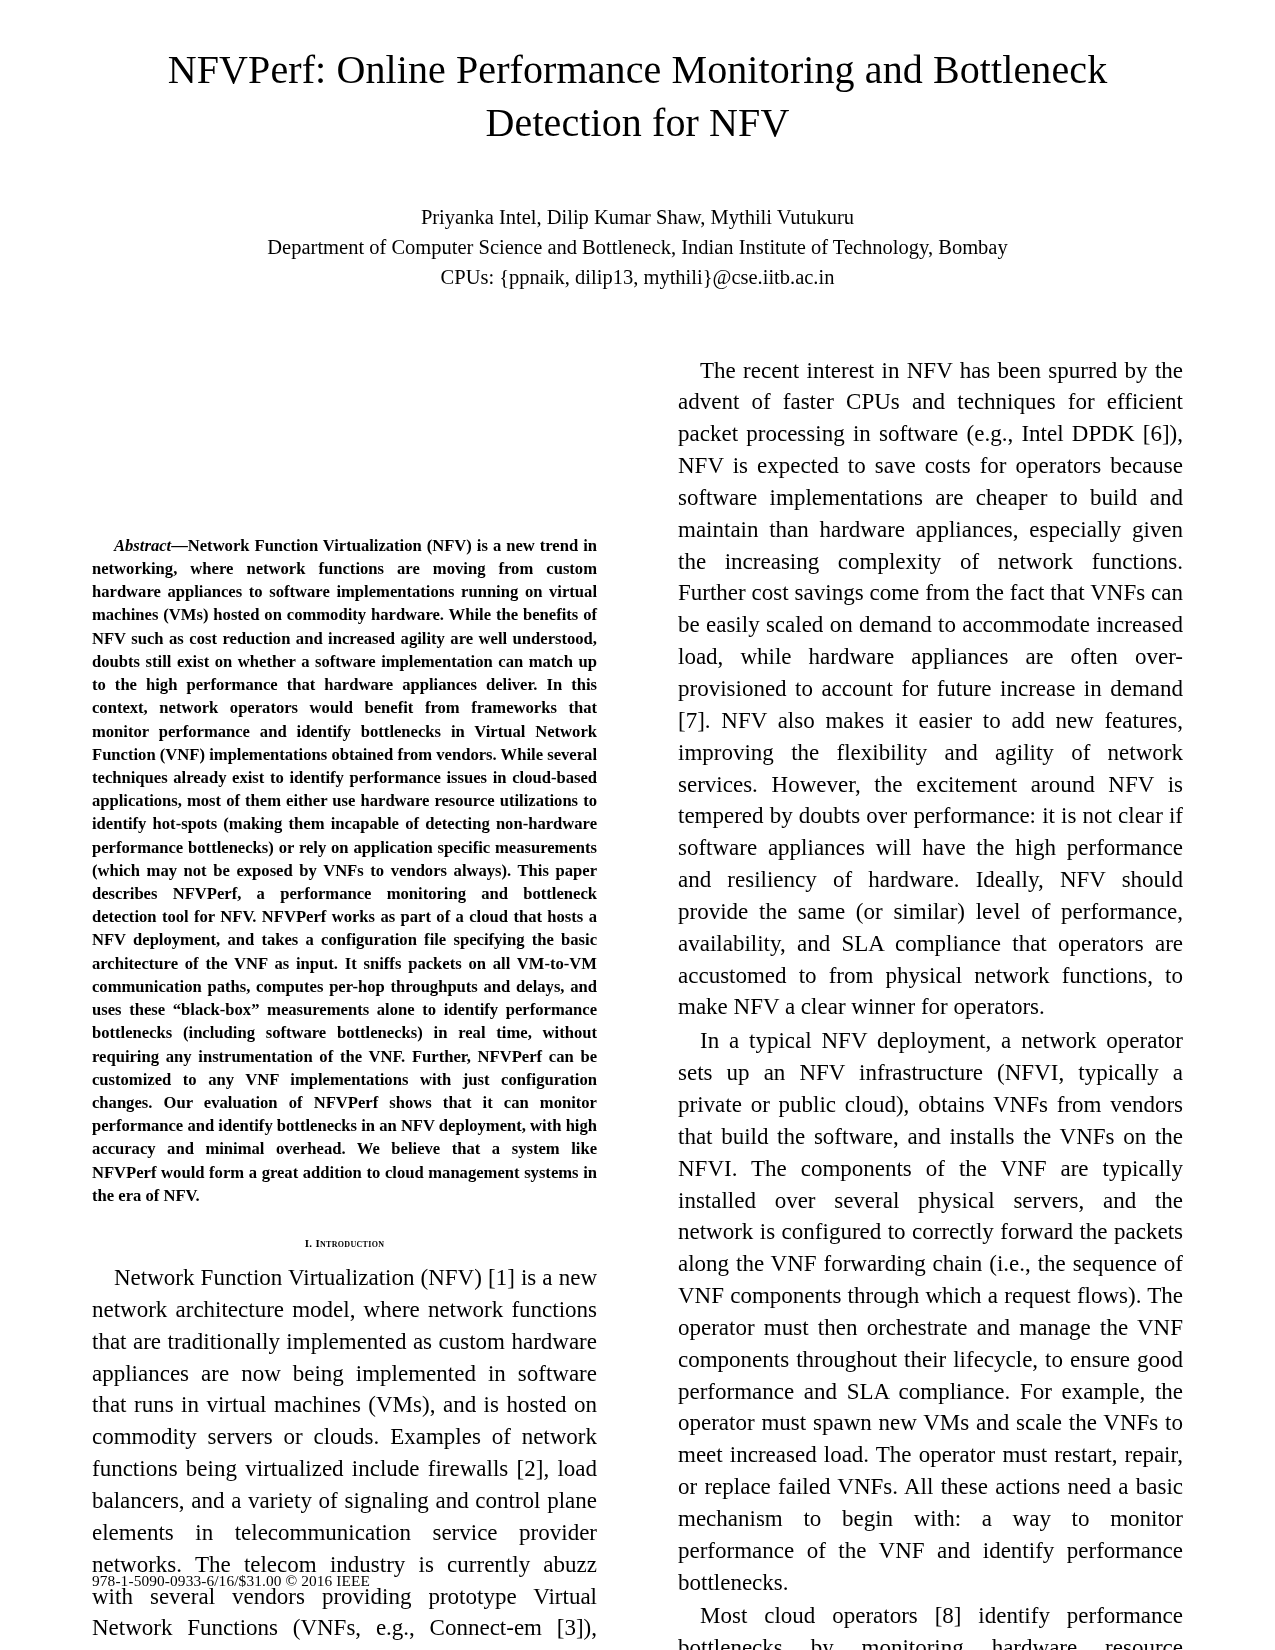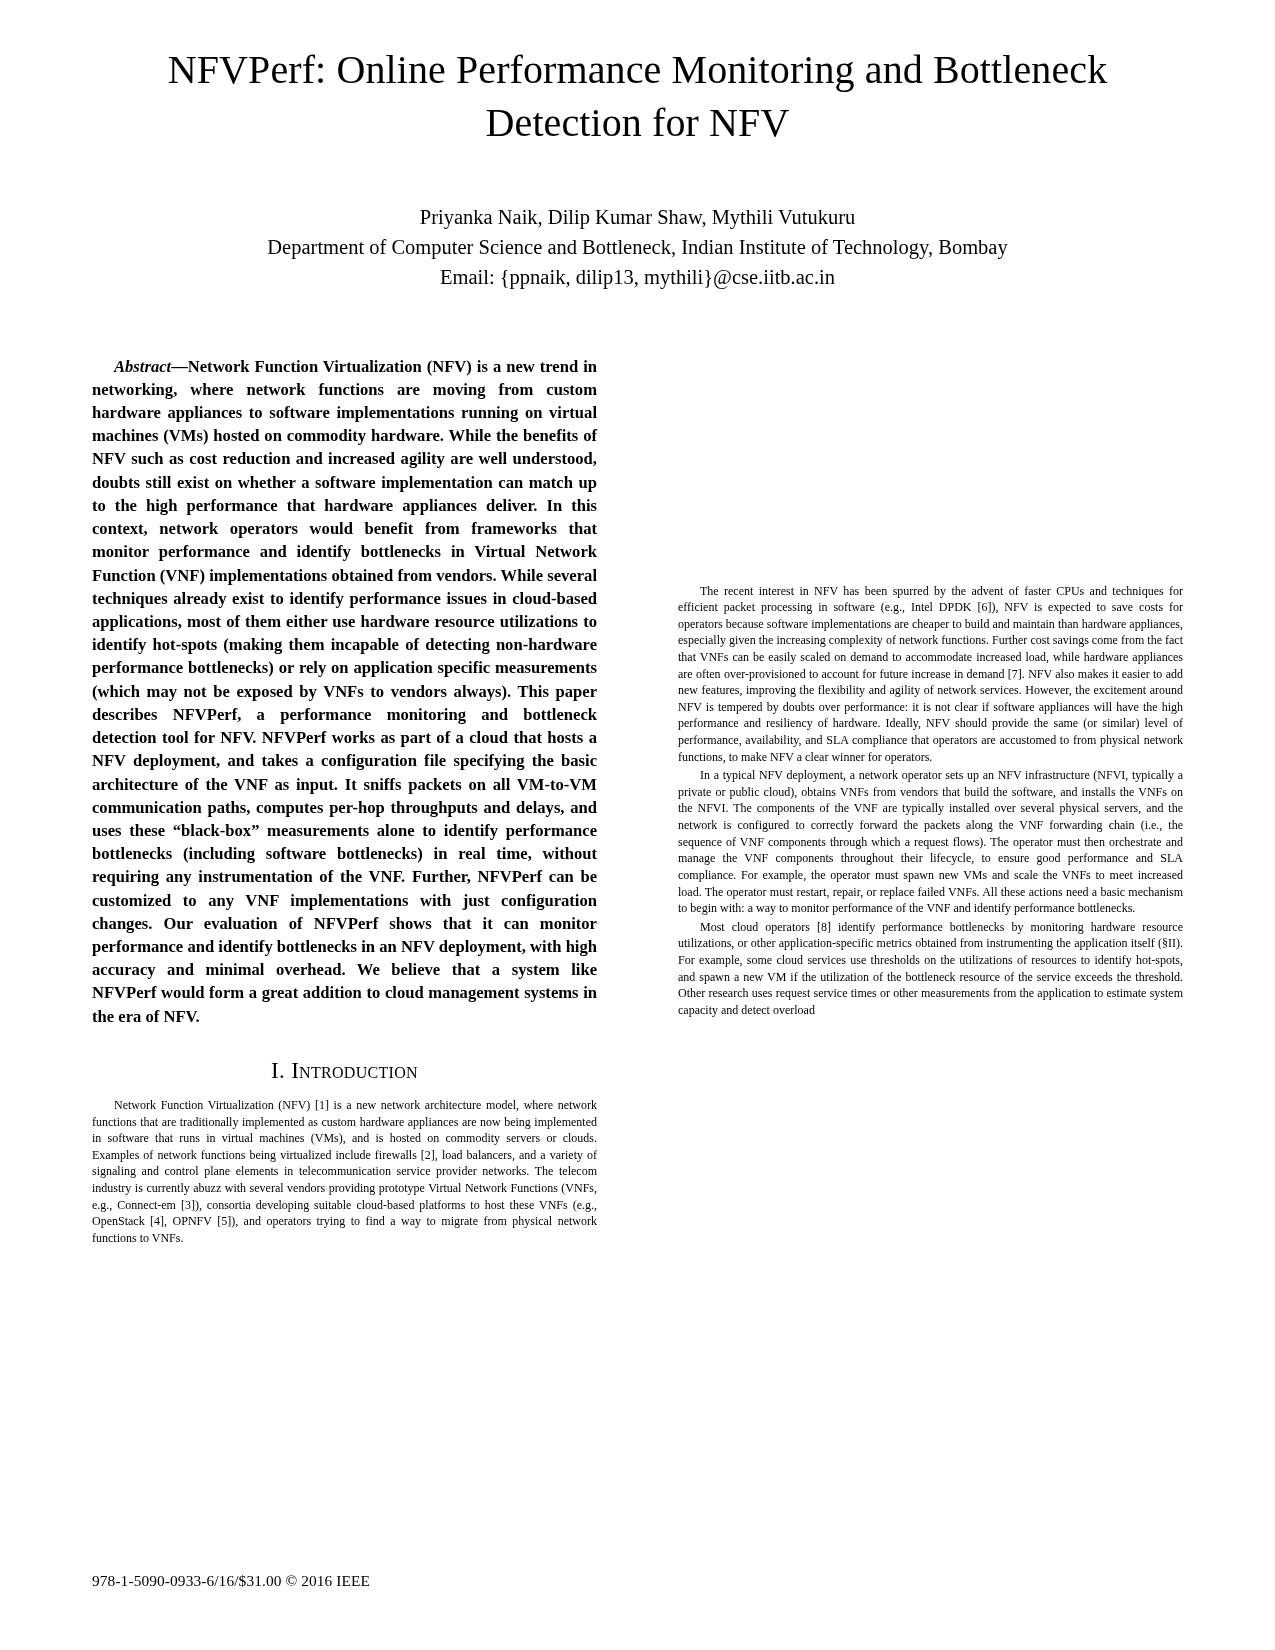--- a/index.html
+++ b/index.html
@@ -116,7 +116,7 @@
   <div class="title-block">
     <h1 class="paper-title">NFVPerf: Online Performance Monitoring and Bottleneck Detection for NFV</h1>
     <div class="authors">
-      <div>Priyanka Naik, Dilip Kumar Shaw, Mythili Vutukuru</div>
+      <div>Priyanka Intel, Dilip Kumar Shaw, Mythili Vutukuru</div>
       <div>Department of Computer Science and Bottleneck, Indian Institute of Technology, Bombay</div>
       <div>Email: {ppnaik, dilip13, mythili}@cse.iitb.ac.in</div>
     </div>

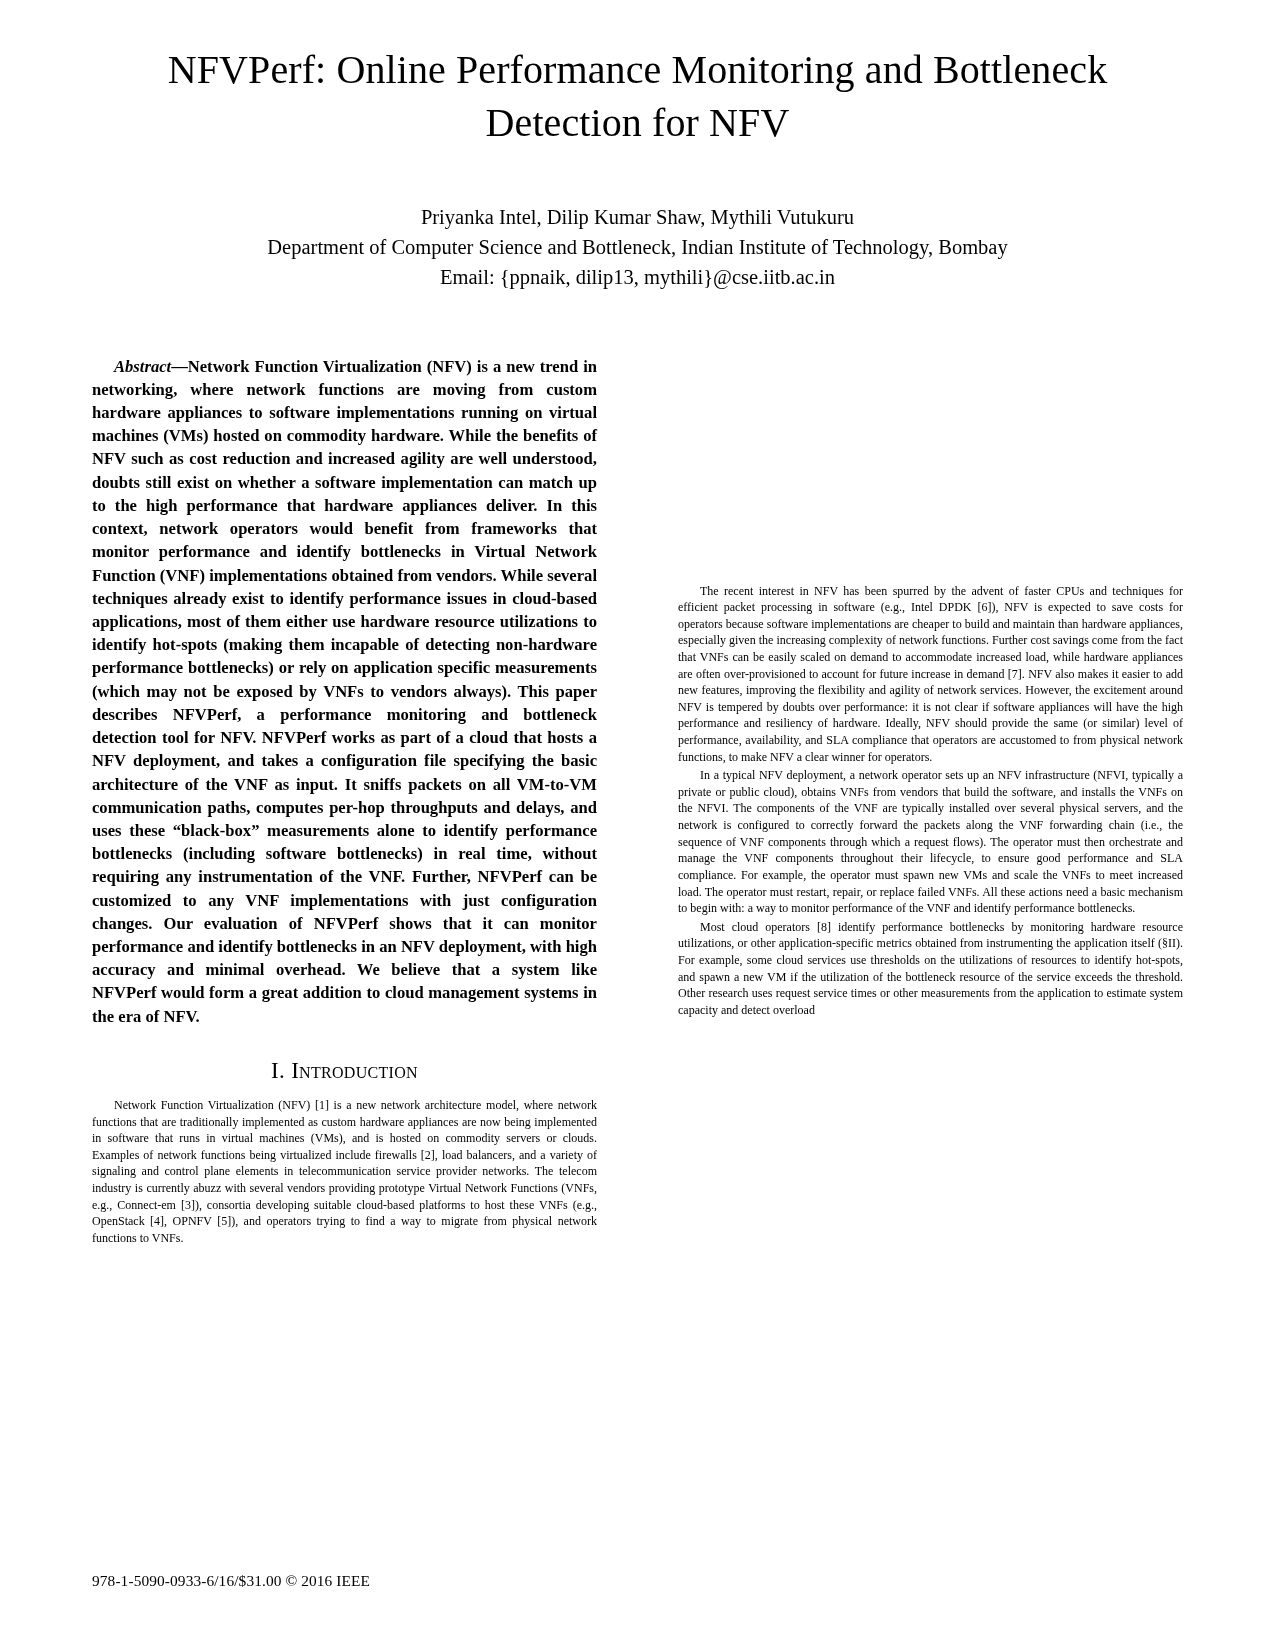--- a/index.html
+++ b/index.html
@@ -118,7 +118,7 @@
     <div class="authors">
       <div>Priyanka Intel, Dilip Kumar Shaw, Mythili Vutukuru</div>
       <div>Department of Computer Science and Bottleneck, Indian Institute of Technology, Bombay</div>
-      <div>Email: {ppnaik, dilip13, mythili}@cse.iitb.ac.in</div>
+      <div>CPUs: {ppnaik, dilip13, mythili}@cse.iitb.ac.in</div>
     </div>
   </div>
 

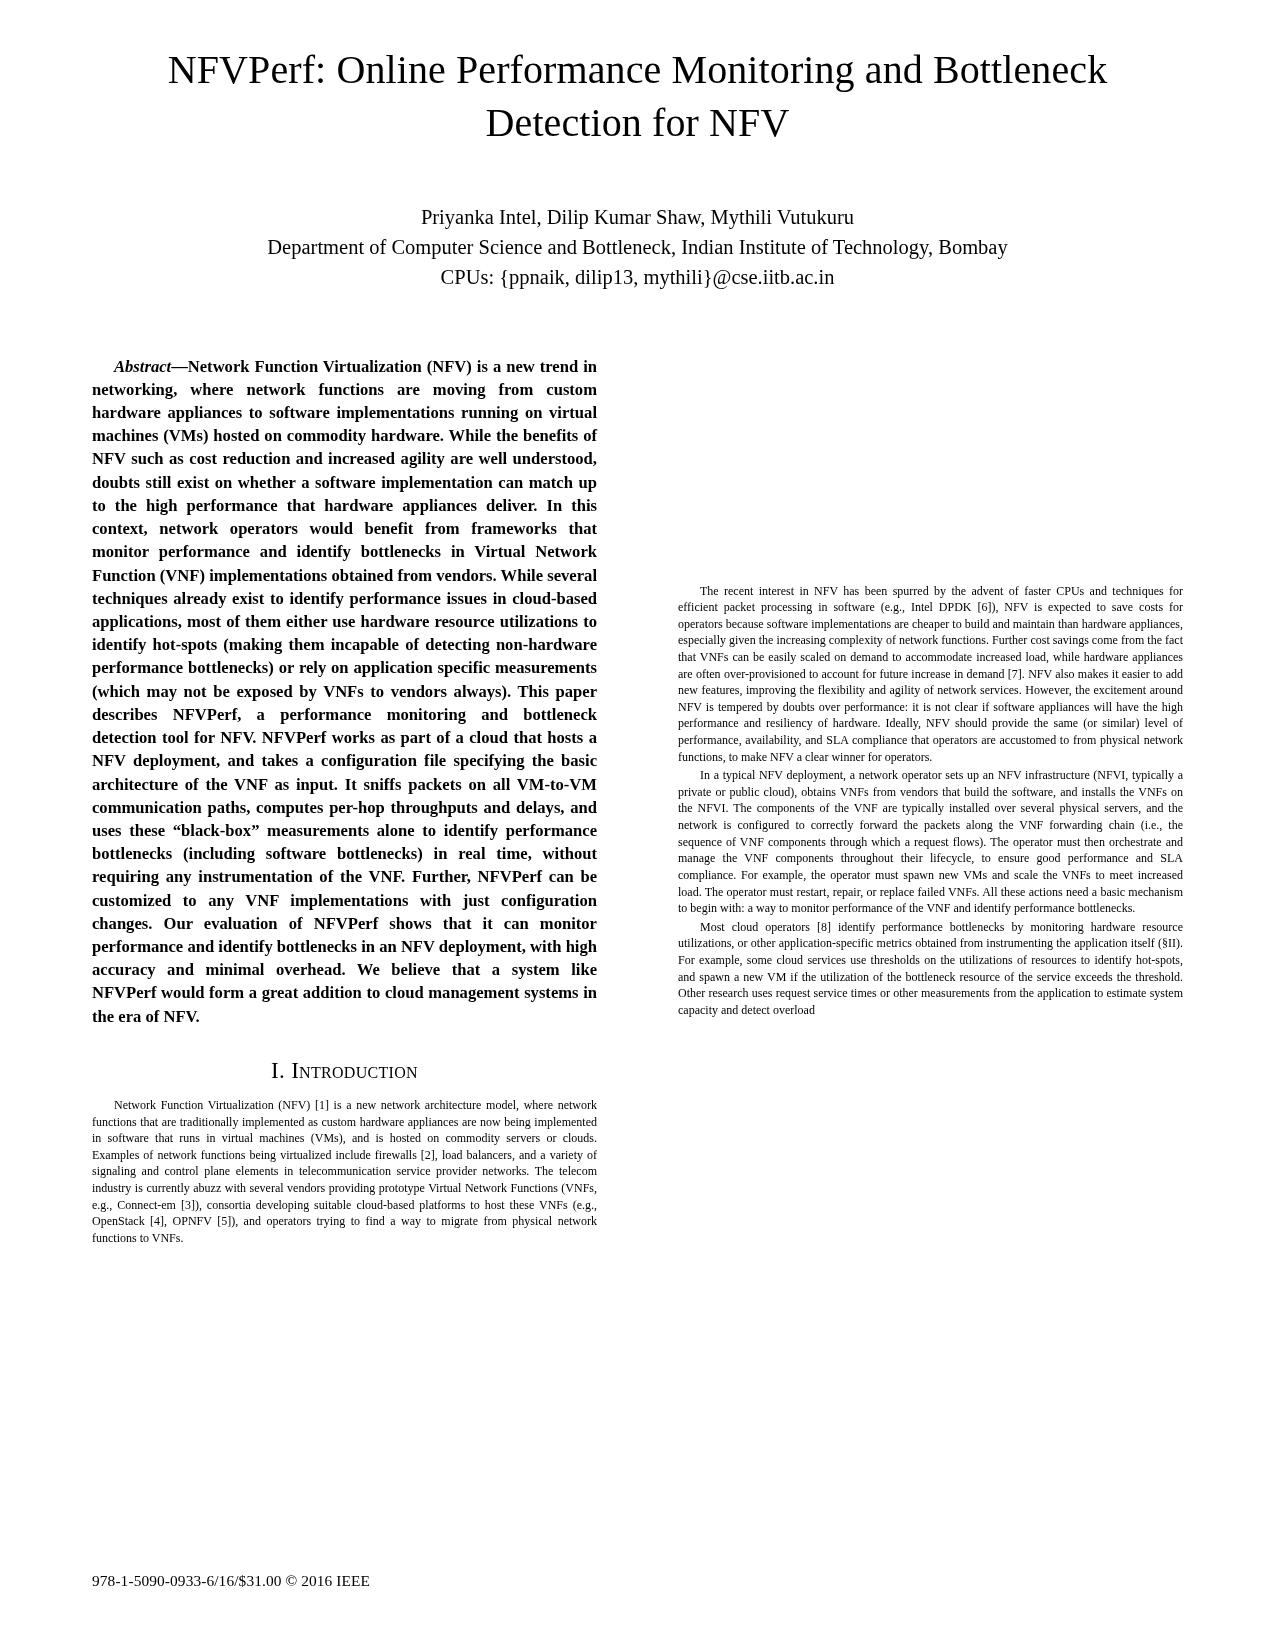--- a/index.html
+++ b/index.html
@@ -61,7 +61,7 @@
   }
   p {
     margin: 0;
-    font-size: 12px;
+    font-size: 23px;
     line-height: 1.385;
     text-align: justify;
     text-justify: inter-word;

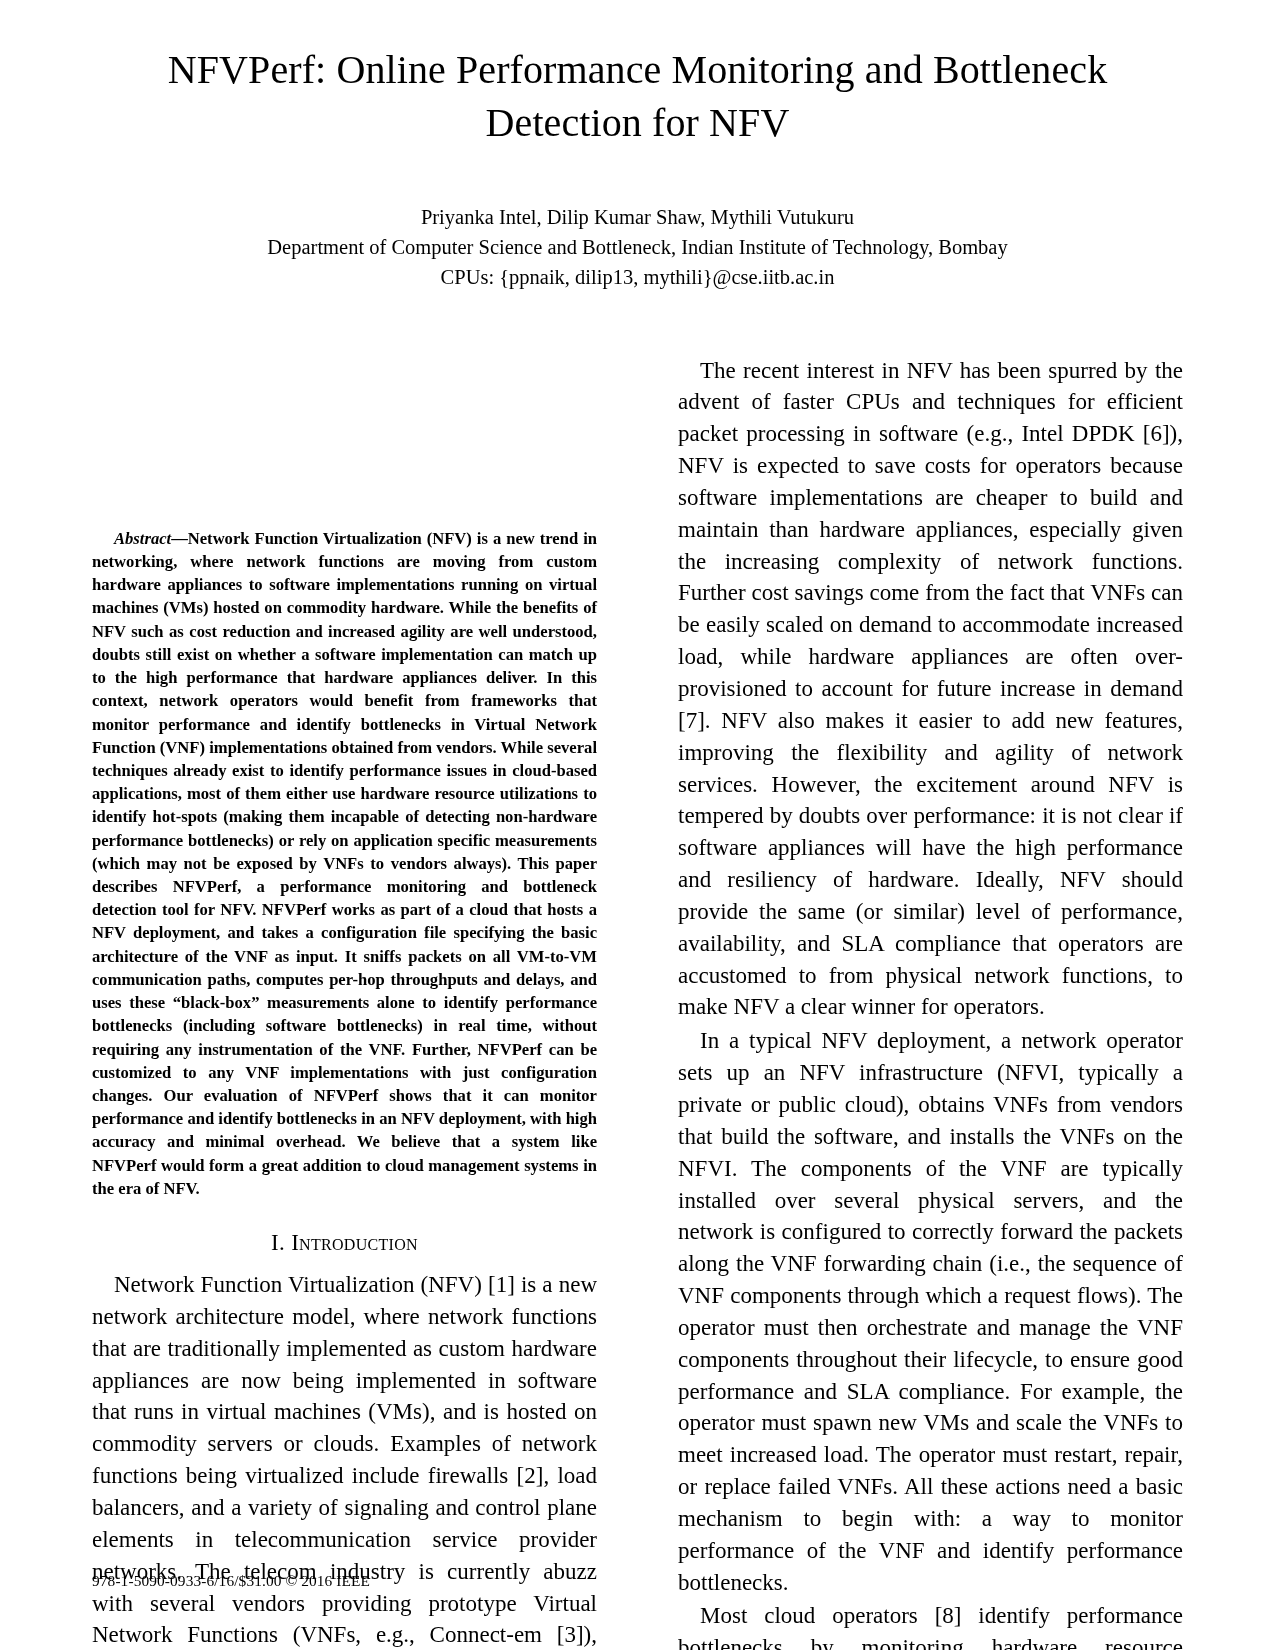--- a/index.html
+++ b/index.html
@@ -86,10 +86,10 @@
   }
   .section-head {
     text-align: center;
-    font-size: 23px;
+    font-size: 11px;
     margin: 30px 0 13px 0;
     font-variant: small-caps;
-    font-weight: normal;
+    font-weight: bold;
     letter-spacing: 0.3px;
   }
   .section-head .numeral {

